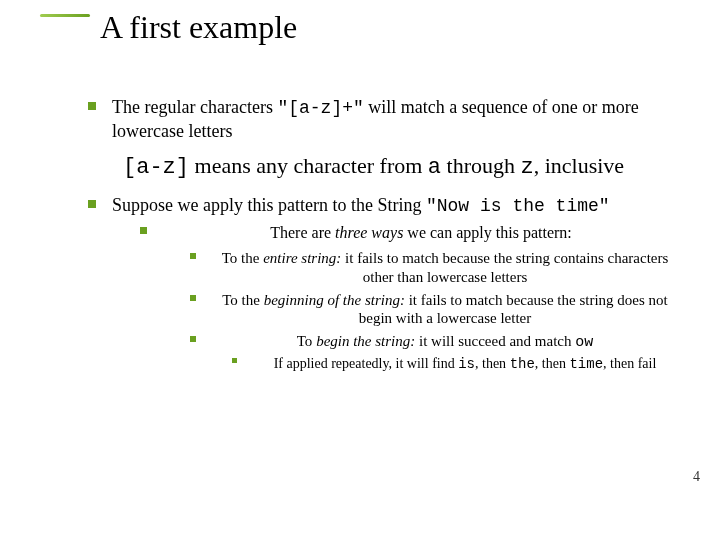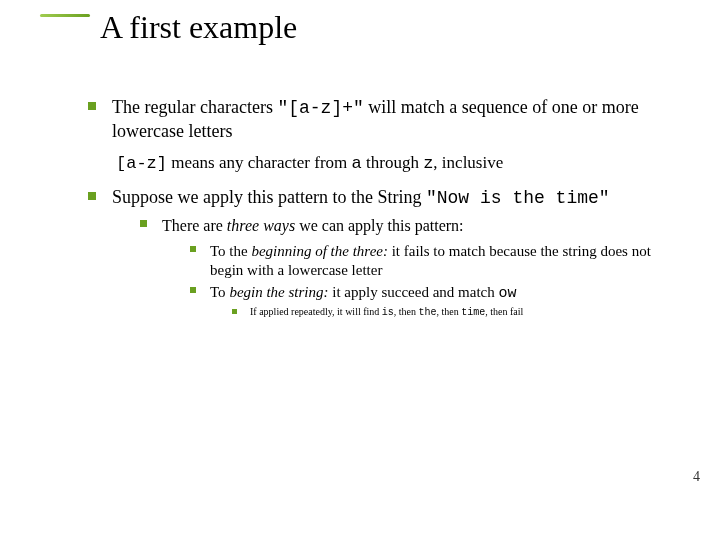--- a/index.html
+++ b/index.html
@@ -64,8 +64,8 @@
     top: 8px;
   }
   .sub1 {
-    margin-left: 28px;
-    font-size: 17px;
+    margin-left: 35px;
+    font-size: 22px;
     margin-bottom: 4px;
   }
   .li2-wrap {

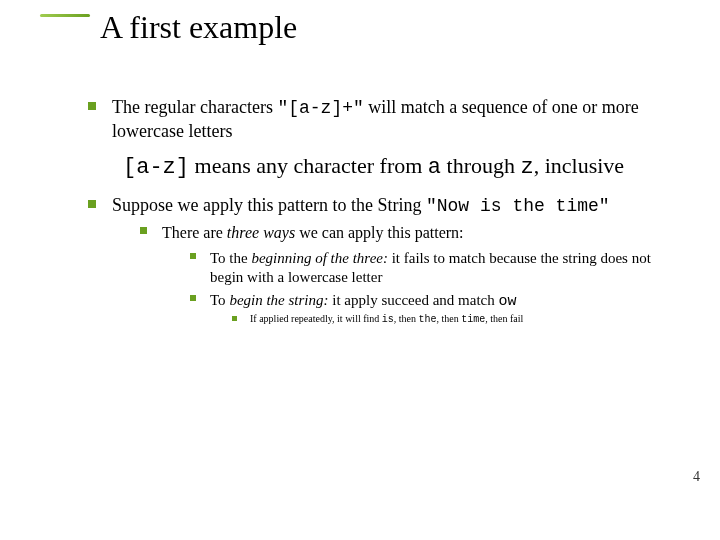--- a/index.html
+++ b/index.html
@@ -74,6 +74,7 @@
   .inner {
     margin-left: 28px;
     margin-top: 6px;
+    text-align: center;
   }
   .li2 {
     position: relative;

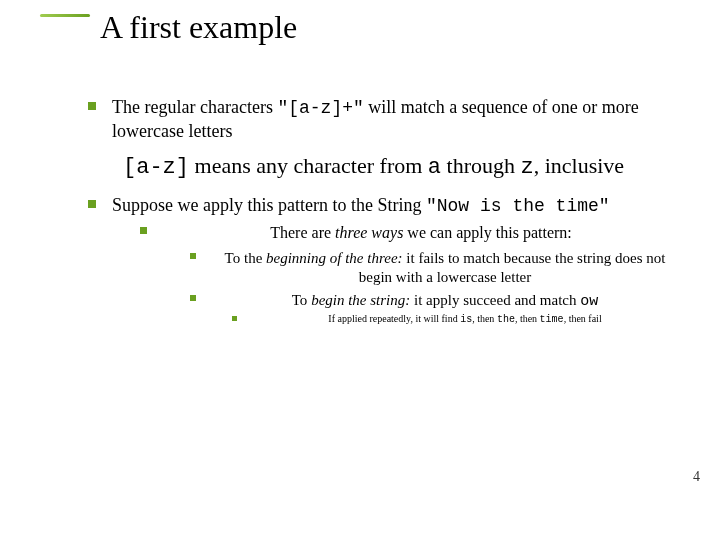--- a/index.html
+++ b/index.html
@@ -162,6 +162,10 @@
           <div class="inner">
             <div class="li3">
               <span class="bullet-sq"></span>
+              <span>To the </span><span class="i">entire string:</span><span> it fails to match because the string contains characters other than lowercase letters</span>
+            </div>
+            <div class="li3">
+              <span class="bullet-sq"></span>
               <span>To the </span><span class="i">beginning of the three:</span><span> it fails to match because the string does not begin with a lowercase letter</span>
             </div>
             <div class="li3">

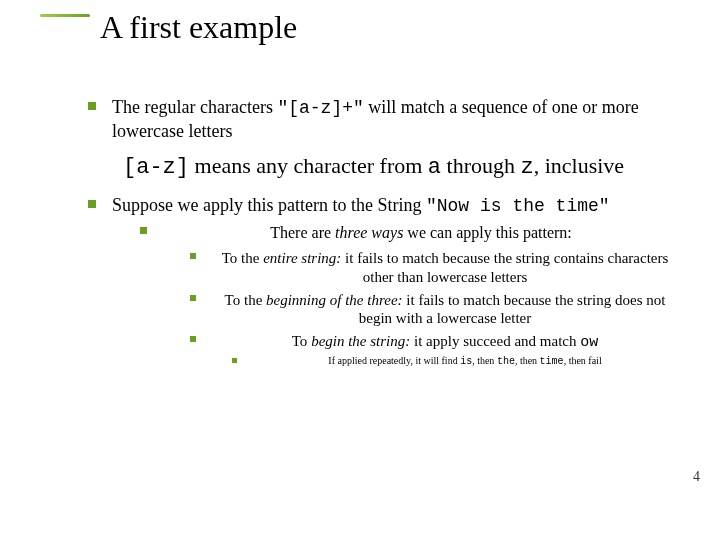--- a/index.html
+++ b/index.html
@@ -166,7 +166,7 @@
             </div>
             <div class="li3">
               <span class="bullet-sq"></span>
-              <span>To the </span><span class="i">beginning of the three:</span><span> it fails to match because the string does not begin with a lowercase letter</span>
+              <span>To the </span><span class="i">beginning of the string:</span><span> it fails to match because the string does not begin with a lowercase letter</span>
             </div>
             <div class="li3">
               <span class="bullet-sq"></span>

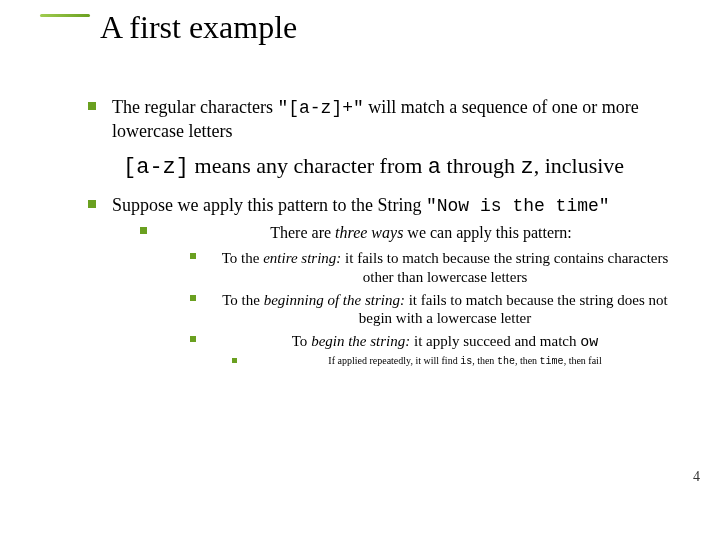--- a/index.html
+++ b/index.html
@@ -170,7 +170,7 @@
             </div>
             <div class="li3">
               <span class="bullet-sq"></span>
-              <span>To </span><span class="i">begin the string:</span><span> it apply succeed and match </span><span class="code">ow</span>
+              <span>To </span><span class="i">begin the string:</span><span> it will succeed and match </span><span class="code">ow</span>
 
               <div class="li4">
                 <span class="bullet-sq"></span>

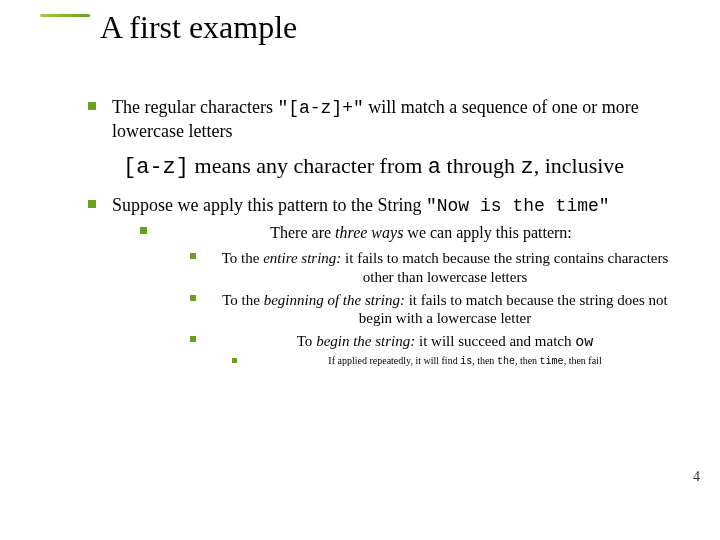--- a/index.html
+++ b/index.html
@@ -105,7 +105,7 @@
   .li4 {
     position: relative;
     padding-left: 18px;
-    font-size: 10px;
+    font-size: 14px;
     margin-top: 2px;
     margin-left: 22px;
   }

